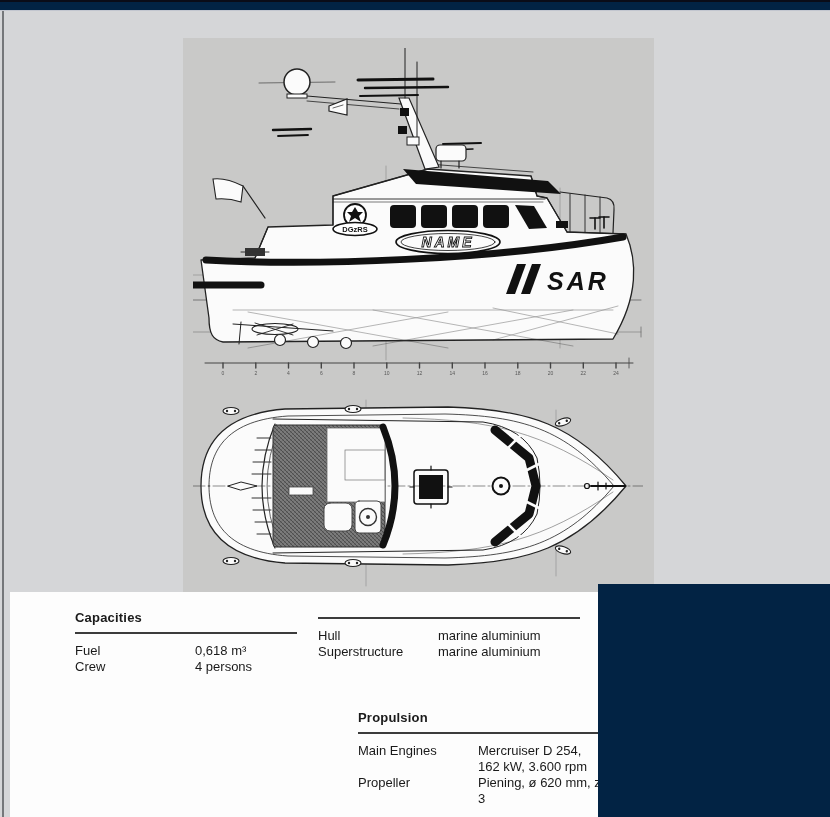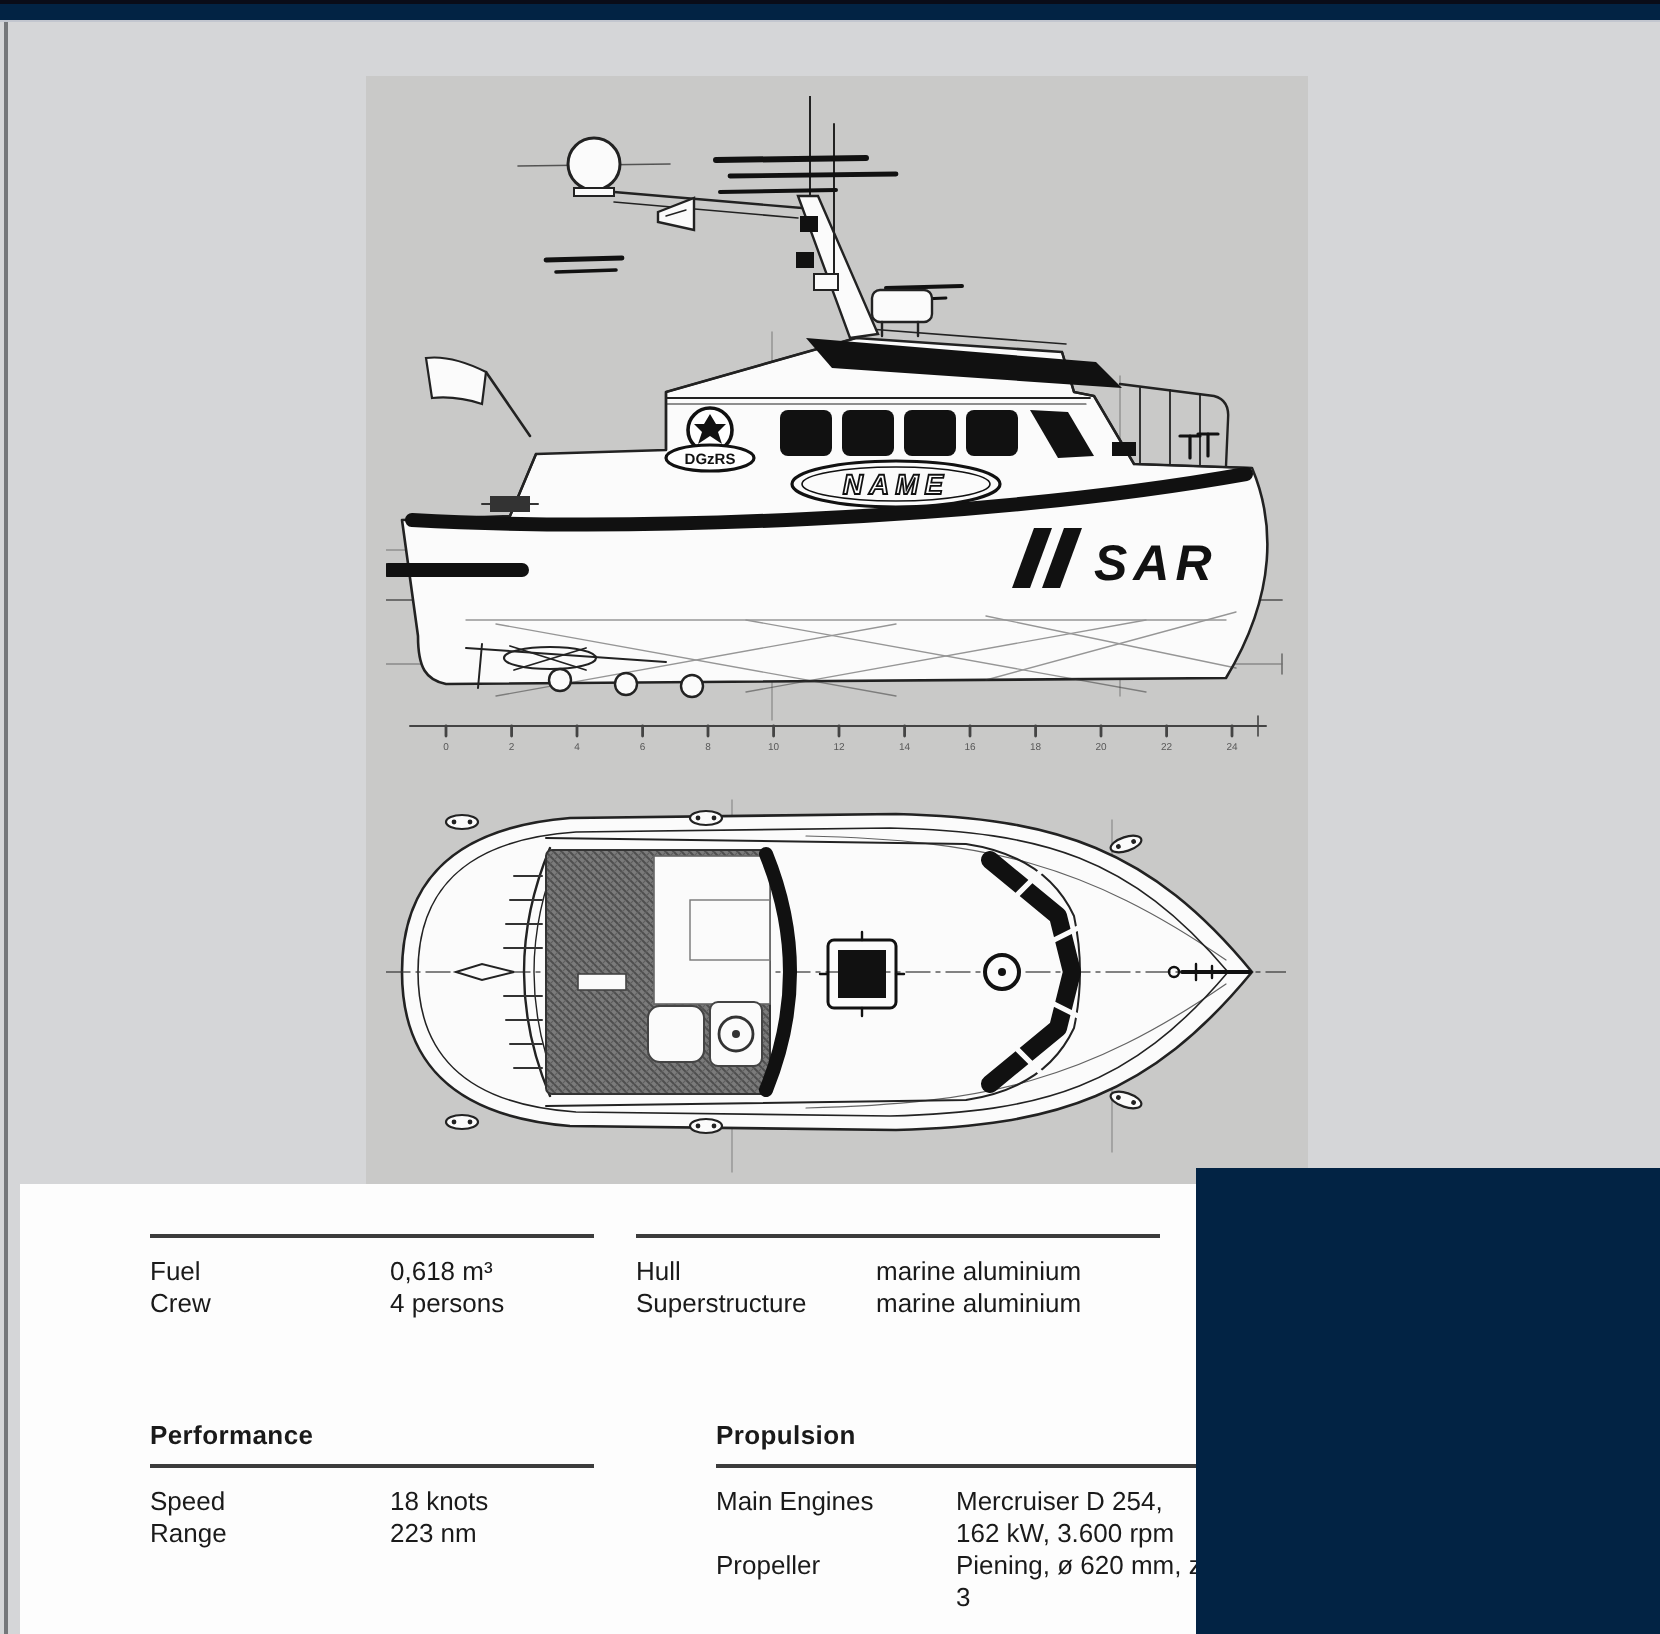--- a/index.html
+++ b/index.html
@@ -356,6 +356,7 @@
 <div class="spec-panel">
 
   <div class="spec-section" id="sec-capacities">
+    <div class="spec-title">Capacities</div>
     <div class="spec-rule"></div>
     <div class="spec-rows">
       <div class="spec-row">

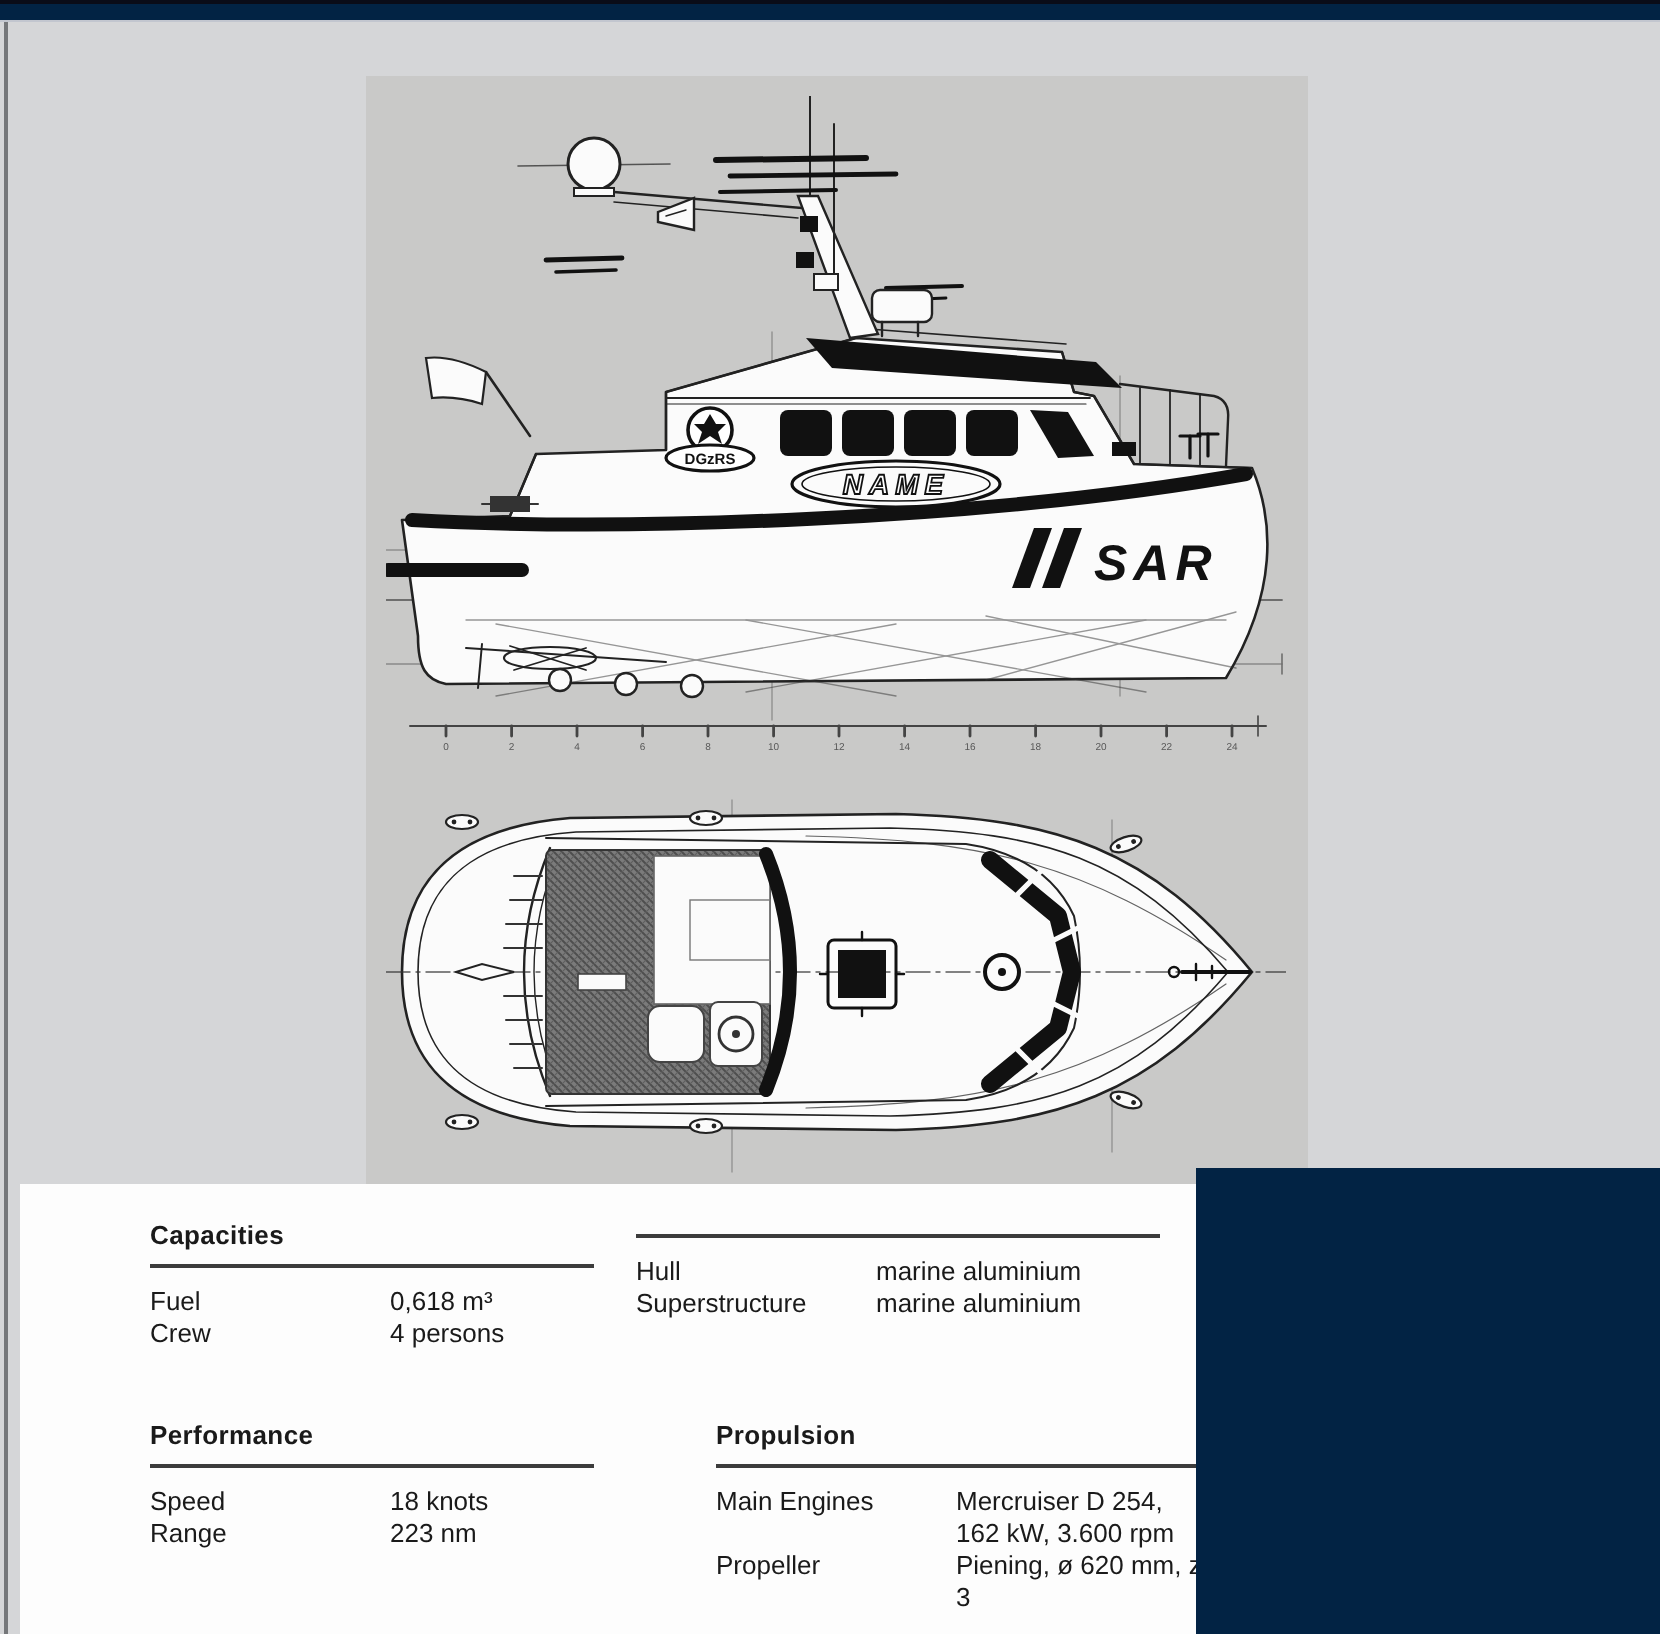--- a/index.html
+++ b/index.html
@@ -384,20 +384,6 @@
     </div>
   </div>
 
-  <div class="spec-section" id="sec-performance">
-    <div class="spec-title">Performance</div>
-    <div class="spec-rule"></div>
-    <div class="spec-rows">
-      <div class="spec-row">
-        <div class="lbl">Speed</div>
-        <div class="val">18 knots</div>
-      </div>
-      <div class="spec-row">
-        <div class="lbl">Range</div>
-        <div class="val">223 nm</div>
-      </div>
-    </div>
-  </div>
 
   <div class="spec-section" id="sec-propulsion">
     <div class="spec-title">Propulsion</div>

